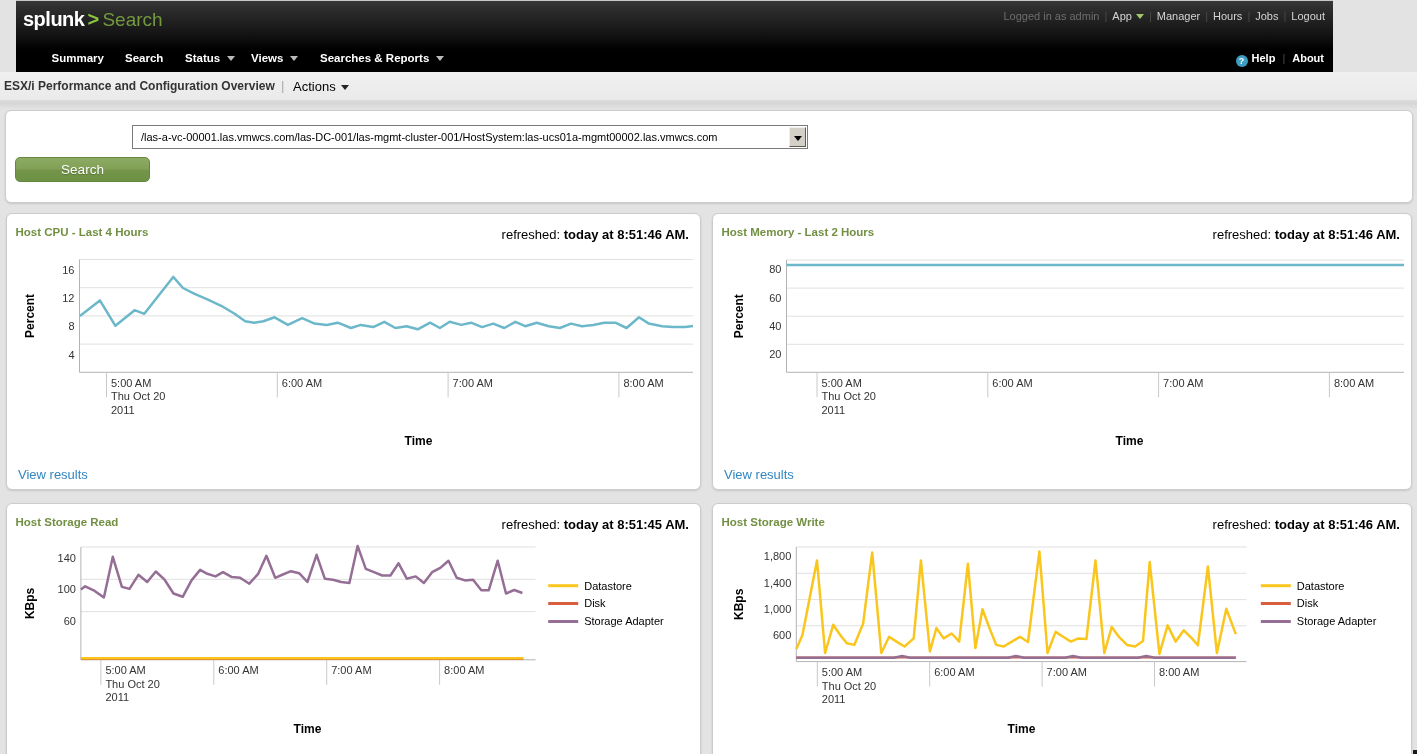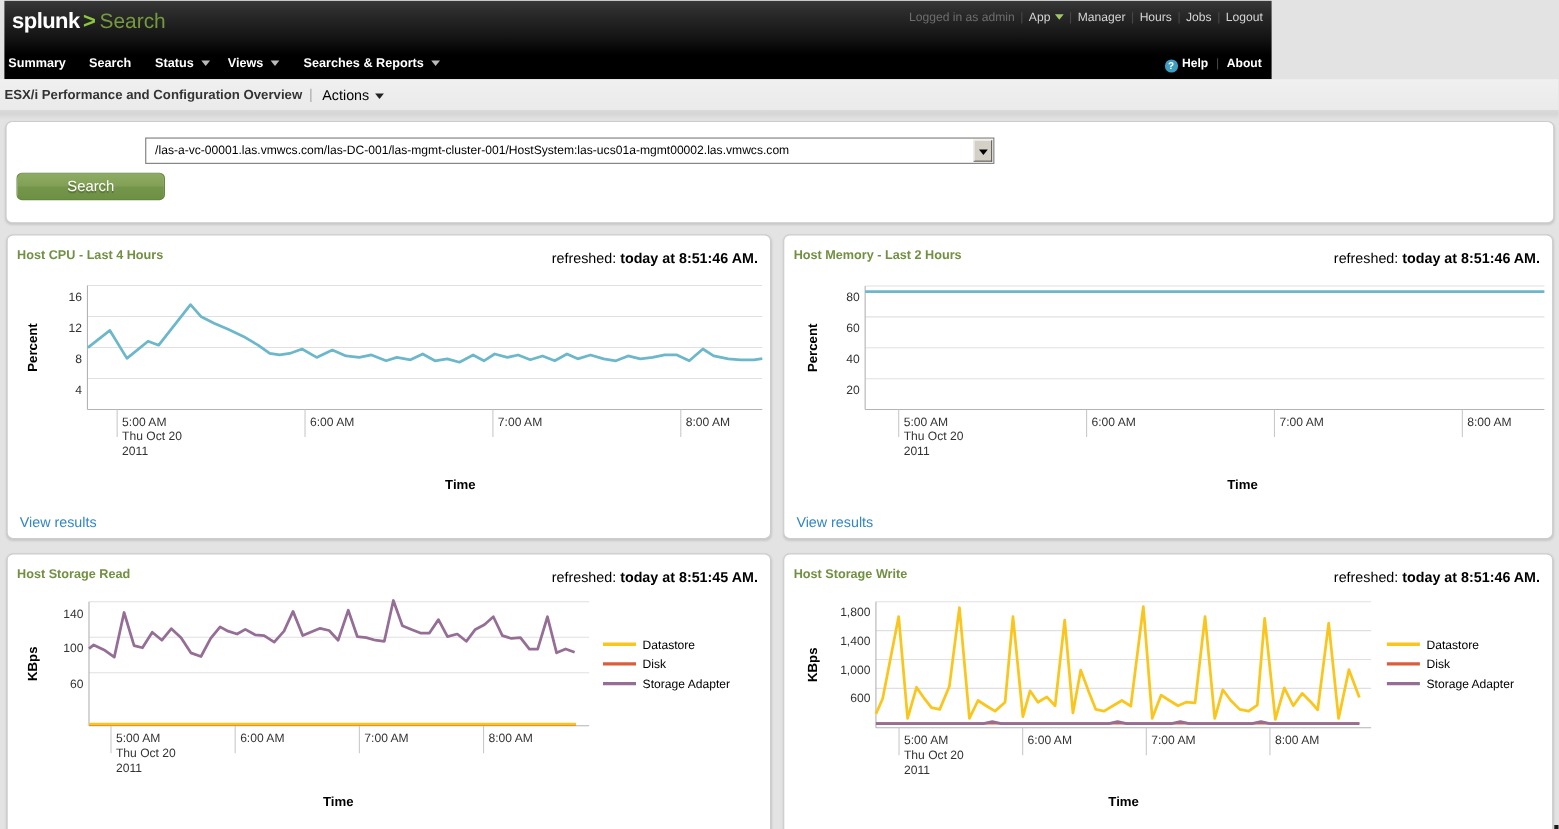--- a/index.html
+++ b/index.html
@@ -4,7 +4,7 @@
 * { margin:0; padding:0; box-sizing:border-box; }
 html,body { width:1417px; height:754px; overflow:hidden; }
 body { font-family:"Liberation Sans", sans-serif; background:#e3e3e3; position:relative; }
-.hdr { position:absolute; left:4px; top:0; width:1152px; height:72px;
+.hdr { position:absolute; left:16px; top:0; width:1317px; height:72px;
   background:linear-gradient(180deg,#c8c8c8 0,#c8c8c8 1px,#383838 1px,#2e2e2e 8px,#141414 34px,#000 50px,#000 100%); }
 .logo { position:absolute; left:7px; top:8px; font-size:20px; letter-spacing:-0.5px; }
 .logo .s1 { color:#fff; font-weight:bold; }

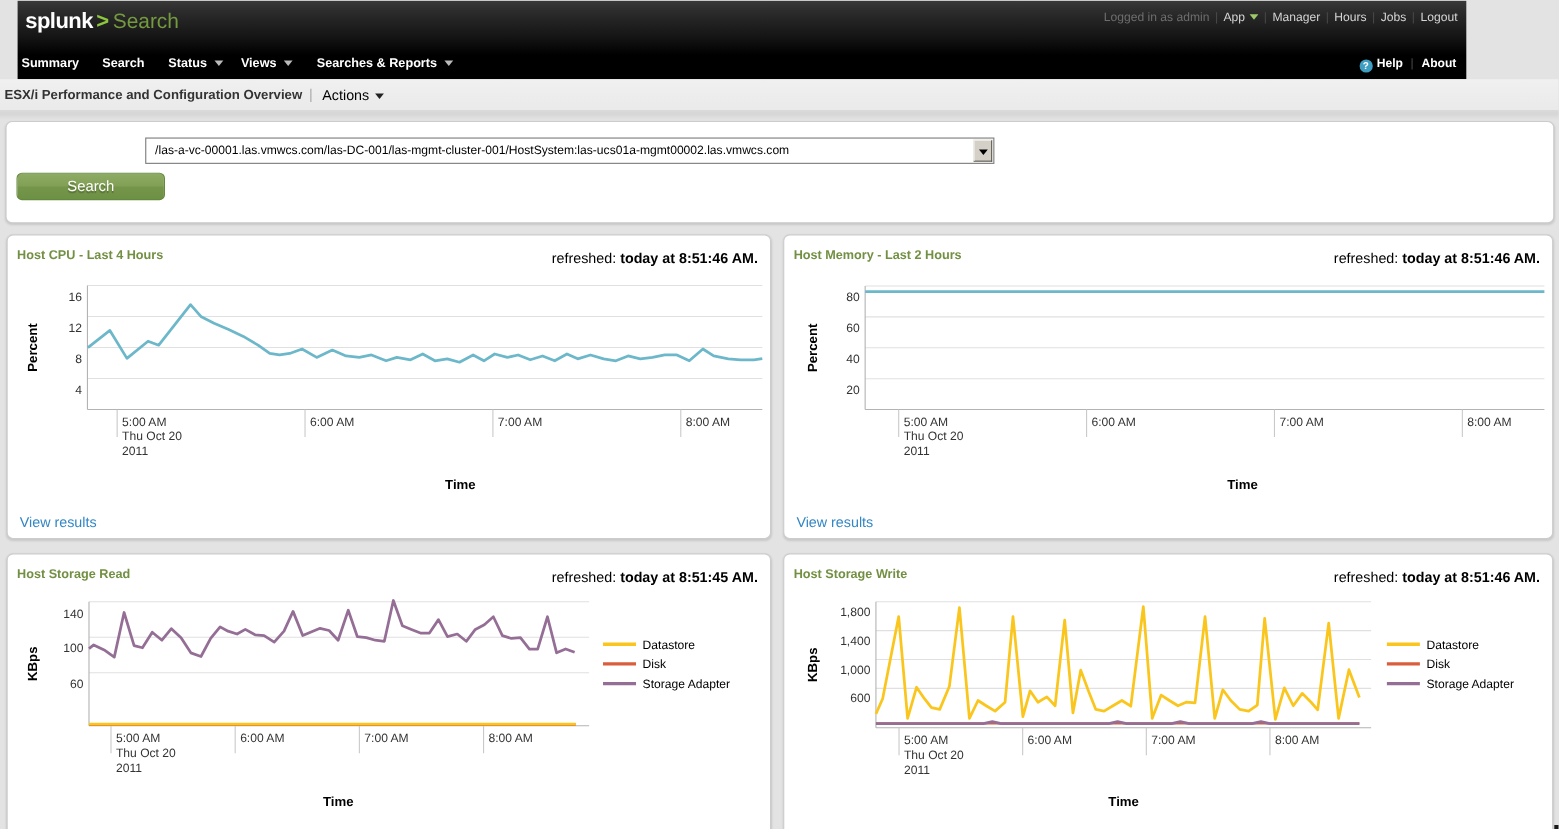--- a/index.html
+++ b/index.html
@@ -16,7 +16,7 @@
 .toplinks .sep { color:#4a4a4a; padding:0 5px; }
 .arr { display:inline-block; width:0; height:0; border-left:4px solid transparent; border-right:4px solid transparent; border-top:5px solid #9fc869; vertical-align:1px; margin-left:4px; }
 .nav { position:absolute; left:0; top:45px; width:1417px; height:26px; font-size:11.5px; font-weight:bold; color:#fff; }
-.nav span.item { position:absolute; top:7px; }
+.nav span.item { position:absolute; top:7px;margin-left:32px; }
 .navarr { display:inline-block; width:0; height:0; border-left:4px solid transparent; border-right:4px solid transparent; border-top:5px solid #bbb; vertical-align:1px; margin-left:7px; }
 .helpabout { position:absolute; right:9px; top:52px; font-size:11px; font-weight:bold; color:#fff; }
 .helpabout .sep { color:#4a4a4a; padding:0 7px; font-weight:normal; }

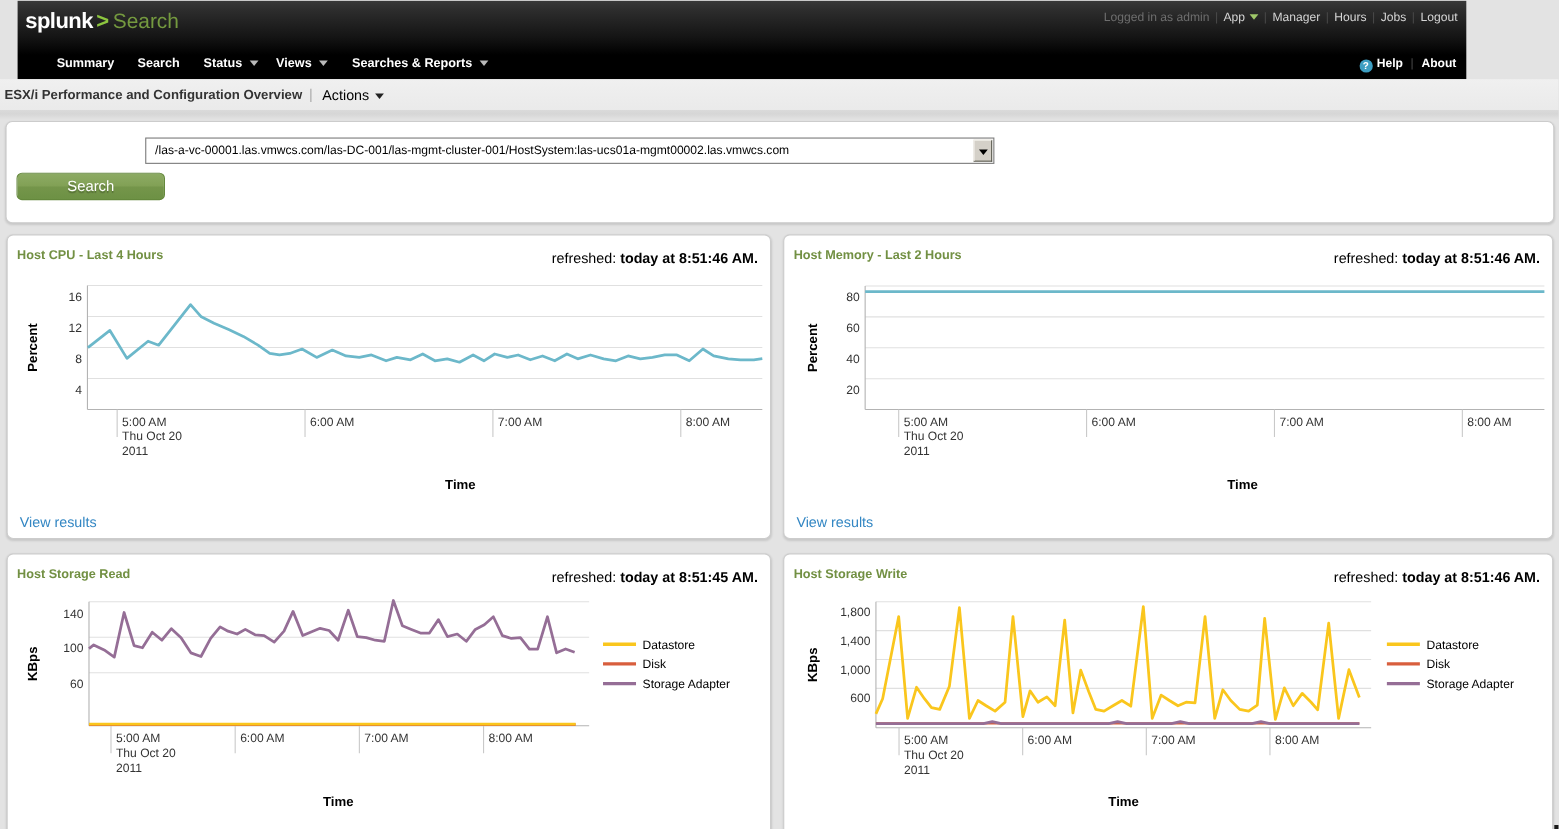--- a/index.html
+++ b/index.html
@@ -32,7 +32,7 @@
 .panel { position:absolute; background:#fff; border:1px solid #ccc; border-radius:6px; box-shadow:0 1px 2px rgba(0,0,0,0.12); }
 .formpanel { left:5px; top:110px; width:1408px; height:93px; }
 .flabel { position:absolute; left:17px; top:129px; font-size:11.5px; font-weight:bold; color:#000;margin-top:30px; }
-.selbox { position:absolute; left:132px; top:125px; width:772px; height:24px; background:#fff; border:1px solid #7b7b7b; }
+.selbox { position:absolute; left:132px; top:125px; width:676px; height:24px; background:#fff; border:1px solid #7b7b7b; }
 .selbox .txt { position:absolute; left:8px; top:5px; font-size:11px; color:#000; white-space:nowrap; }
 .selbox .btn { position:absolute; right:1px; top:1px; width:17px; height:20px; background:#d4d0c8;
   border:1px solid; border-color:#f1efe9 #5c5c52 #5c5c52 #f1efe9; }

